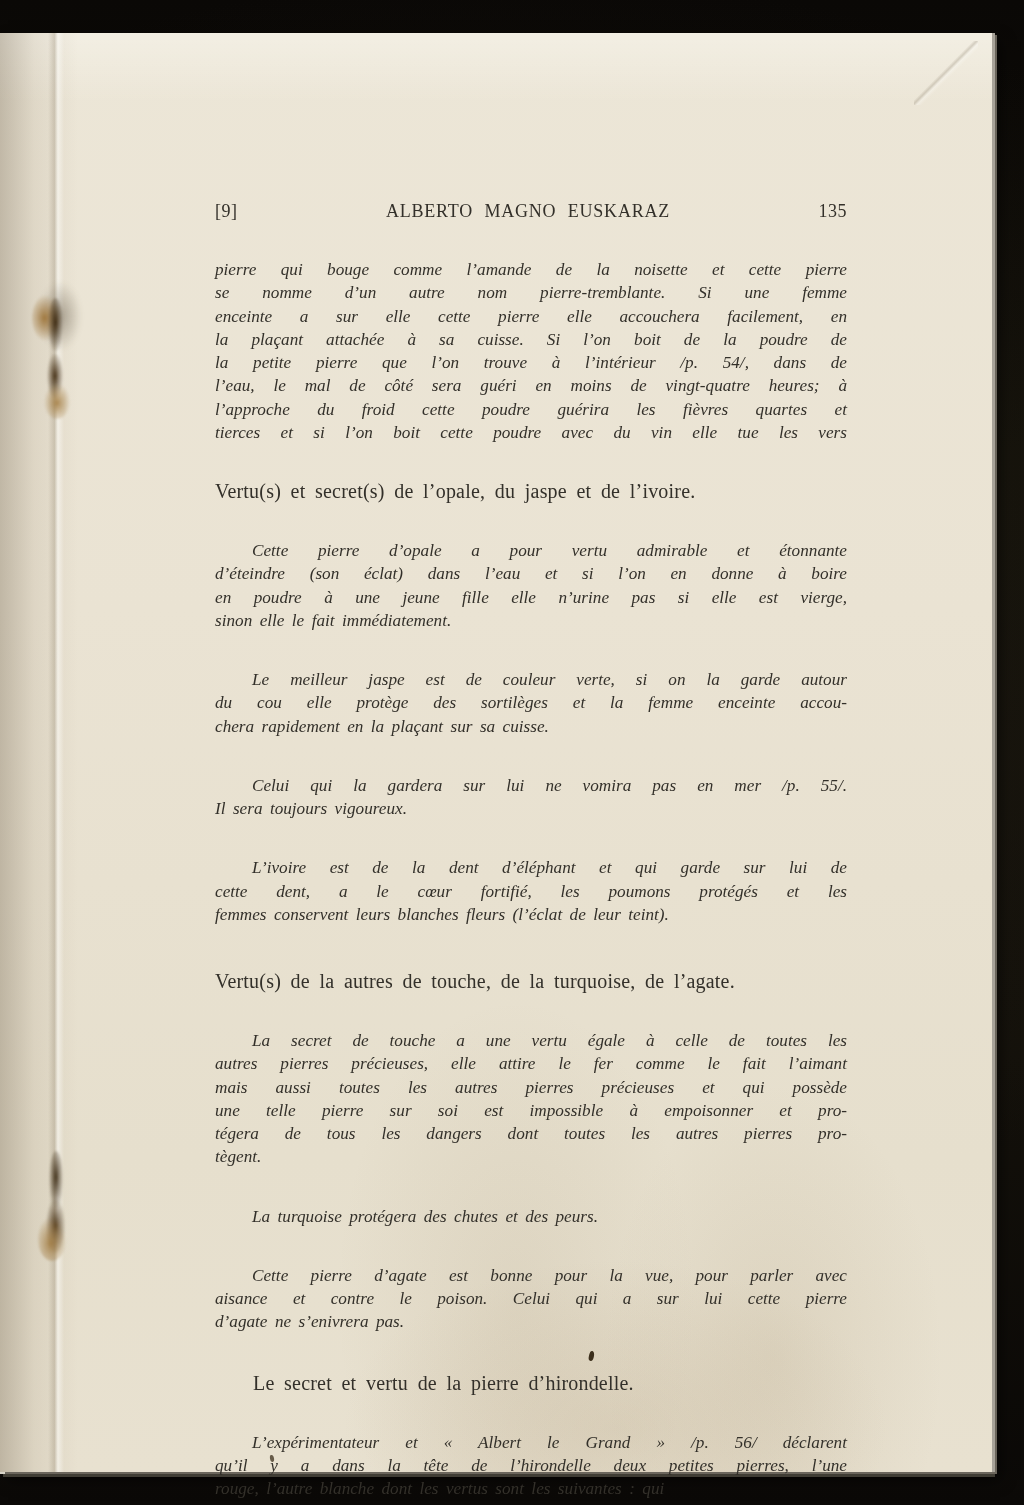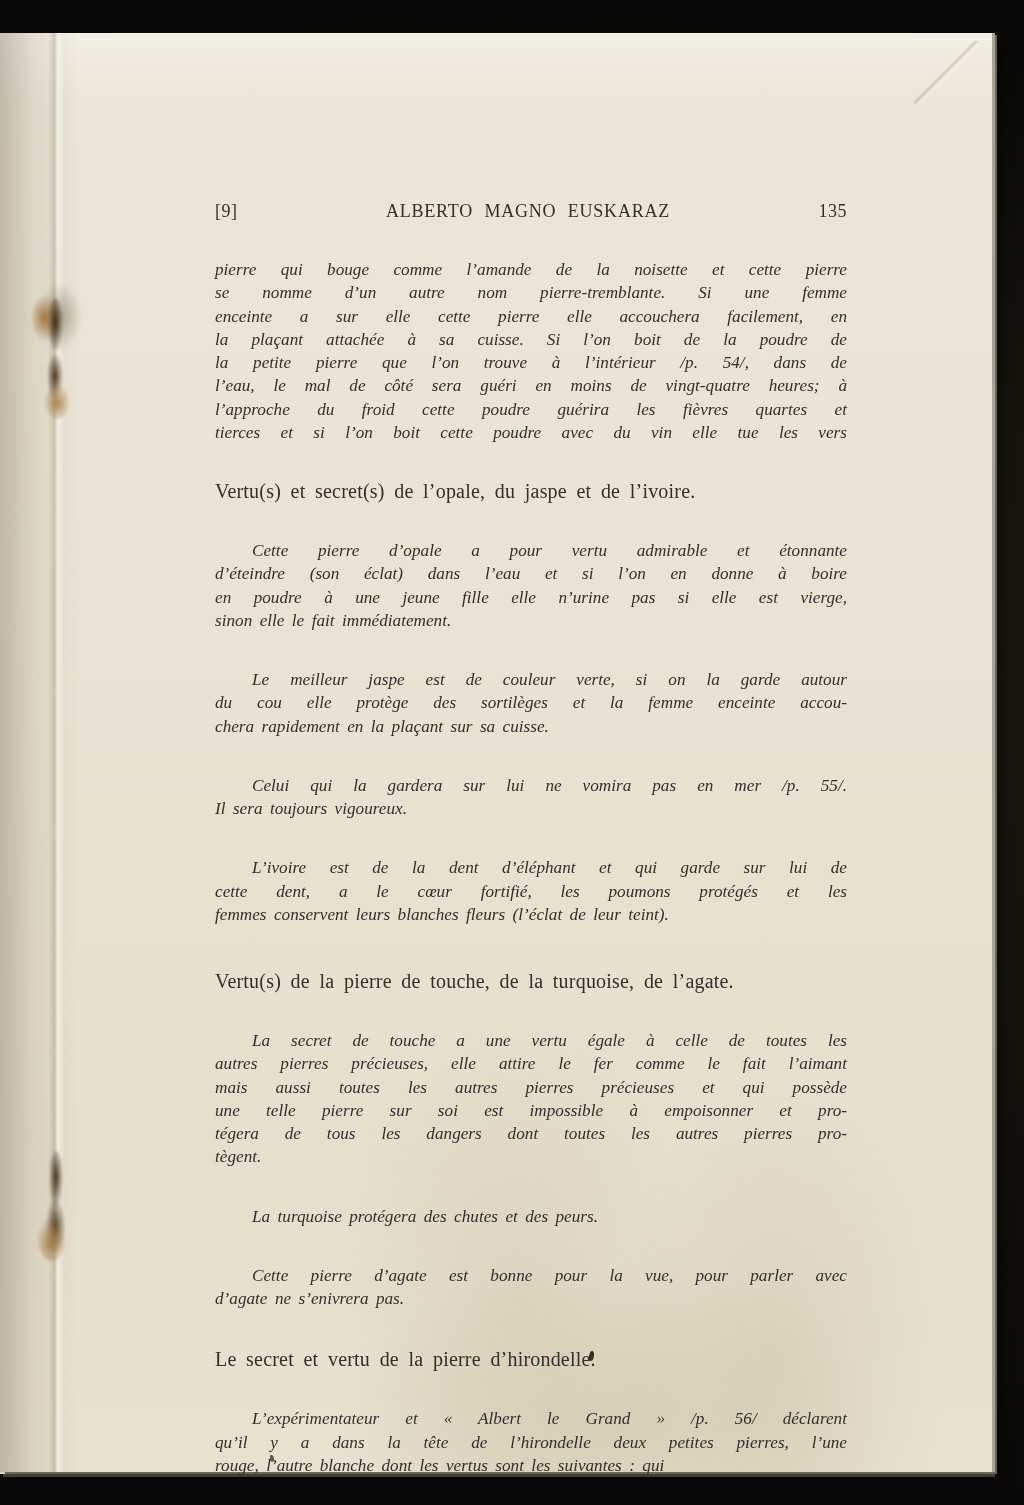--- a/index.html
+++ b/index.html
@@ -176,7 +176,7 @@
           <div class="tline last">femmes conservent leurs blanches fleurs (l’éclat de leur teint).</div>
         </div>
 
-      <div class="heading h-2">Vertu(s) de la pierre de touche, de la turquoise, de l’agate.</div>
+      <div class="heading h-2">Vertu(s) de la autres de touche, de la turquoise, de l’agate.</div>
 
       <div class="para">
           <div class="tline">La secret de touche a une vertu égale à celle de toutes les</div>

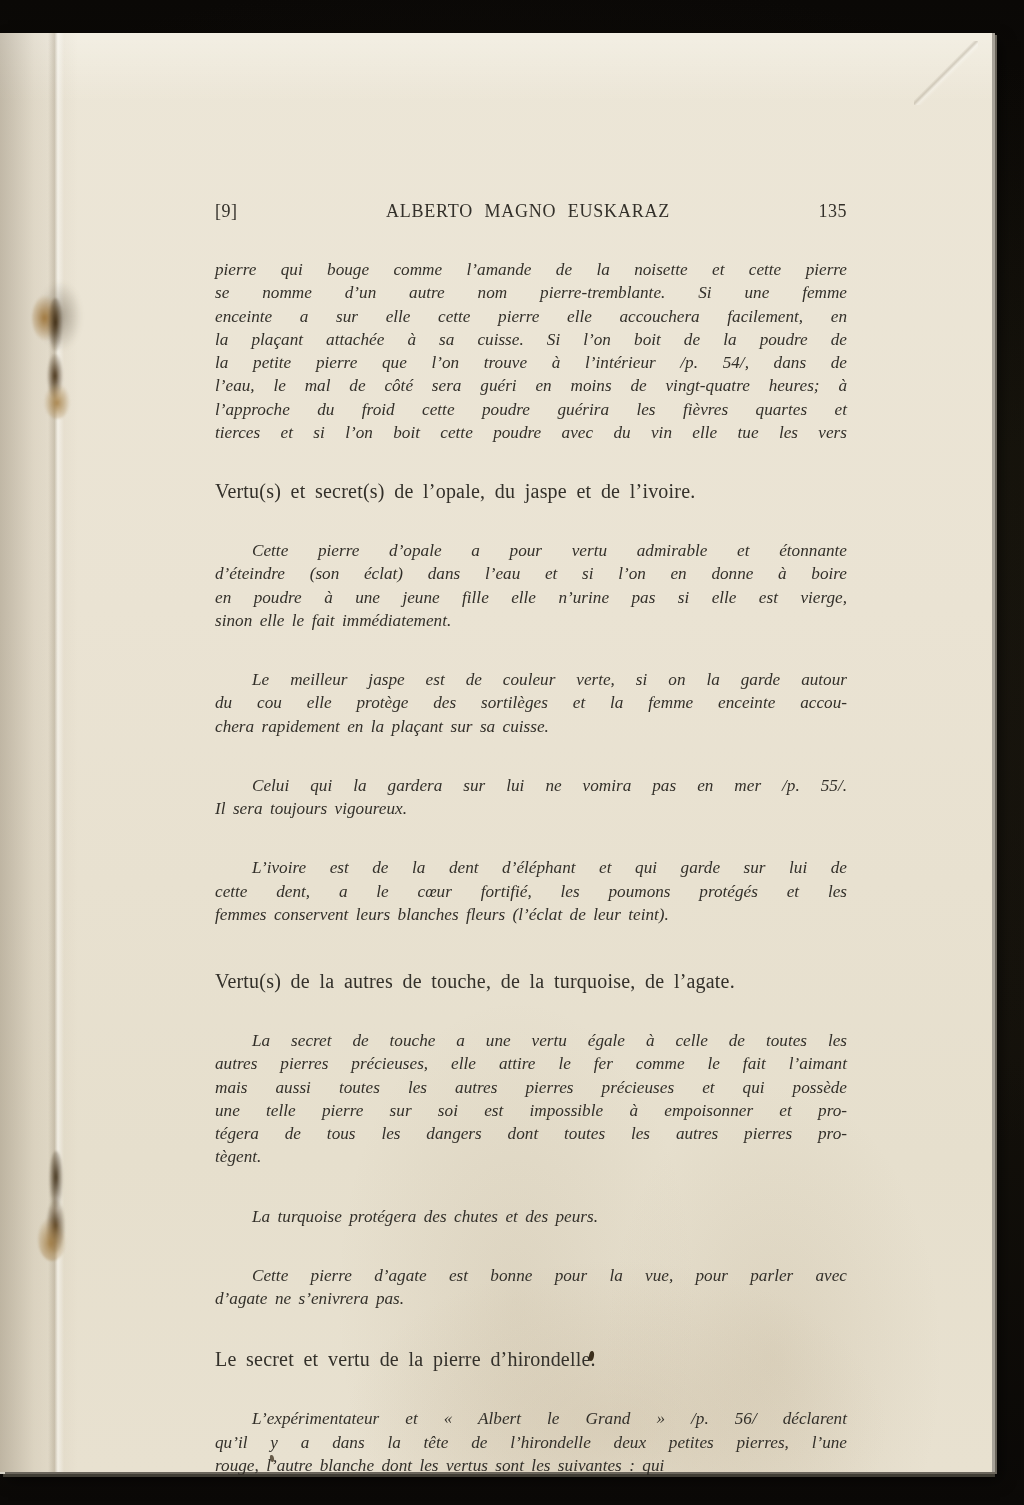--- a/index.html
+++ b/index.html
@@ -191,6 +191,7 @@
         </div>
       <div class="para">
           <div class="tline">Cette pierre d’agate est bonne pour la vue, pour parler avec</div>
+          <div class="tline">aisance et contre le poison. Celui qui a sur lui cette pierre</div>
           <div class="tline last">d’agate ne s’enivrera pas.</div>
         </div>
 

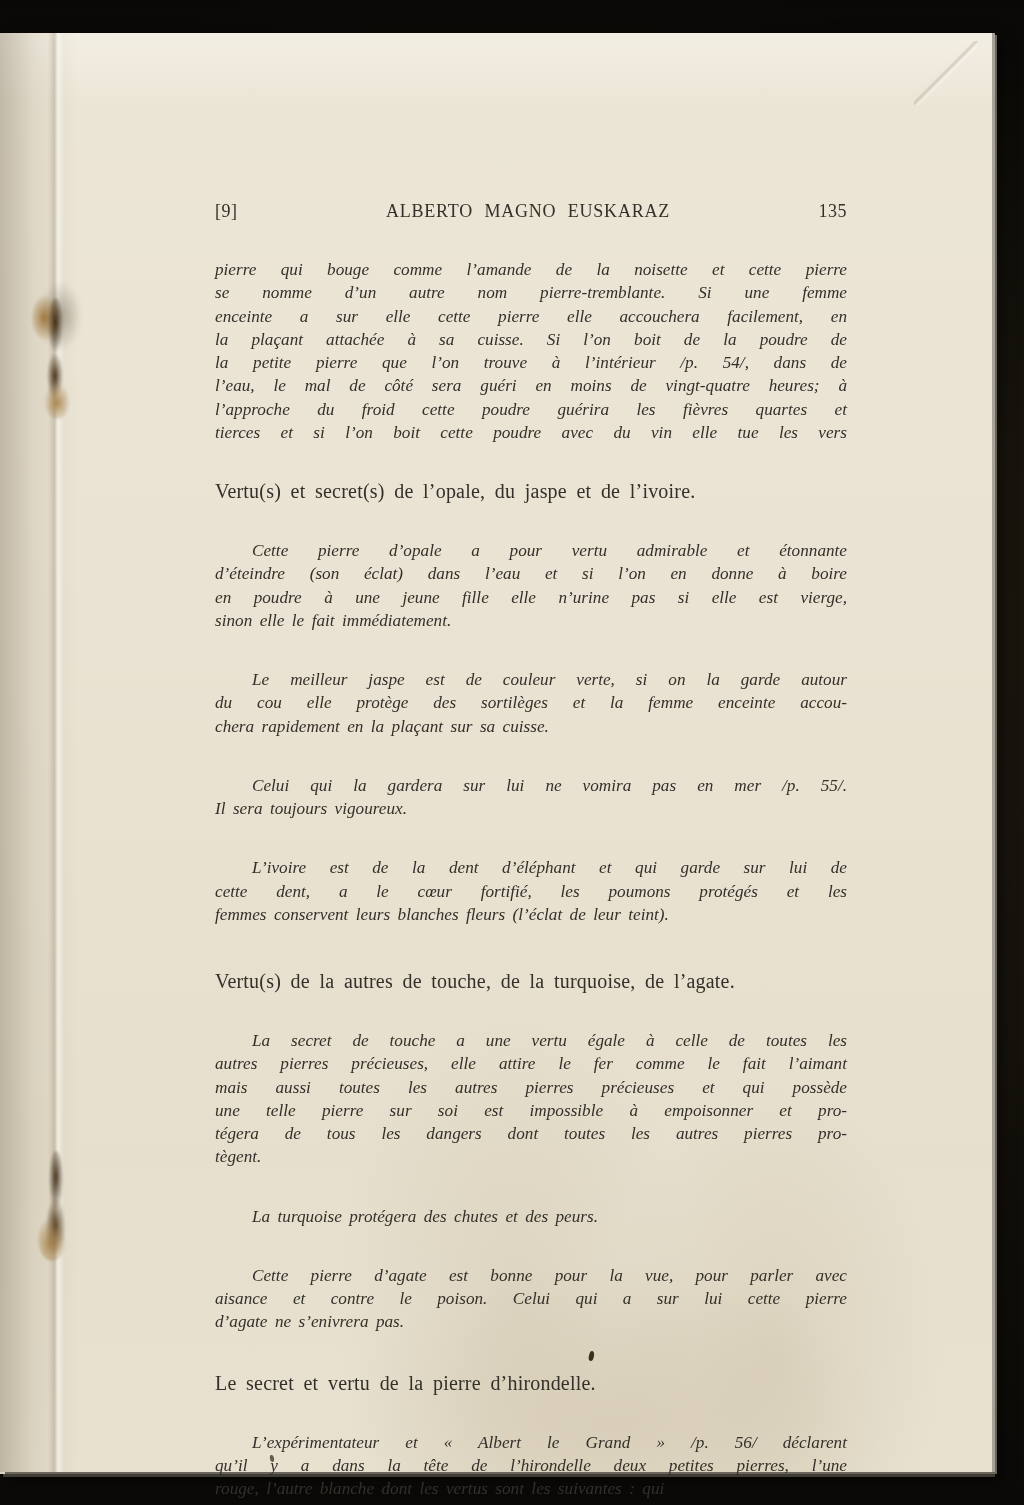--- a/index.html
+++ b/index.html
@@ -112,7 +112,7 @@
   }
   .heading.h-1 { margin-top: 36px; margin-bottom: 17px; }
   .heading.h-2 { margin-top: 44px; margin-bottom: 19px; }
-  .heading.h-3 { margin-top: 38px; margin-bottom: 17px; }
+  .heading.h-3 { margin-top: 38px; margin-bottom: 17px; margin-left: 38px; }
 </style>
 </head>
 <body>

